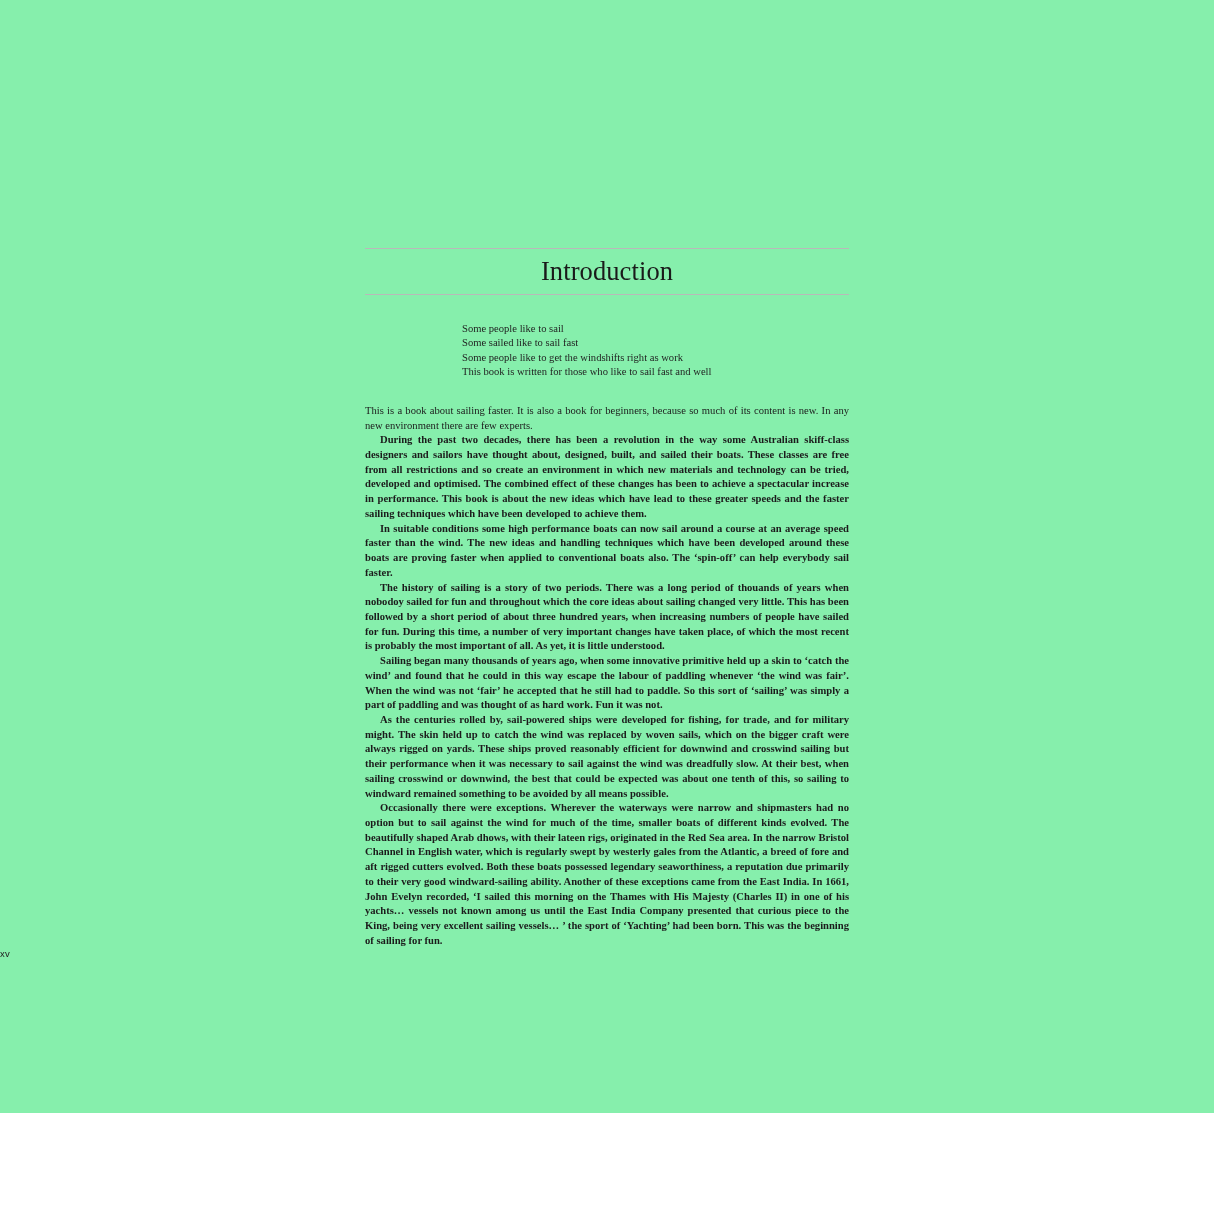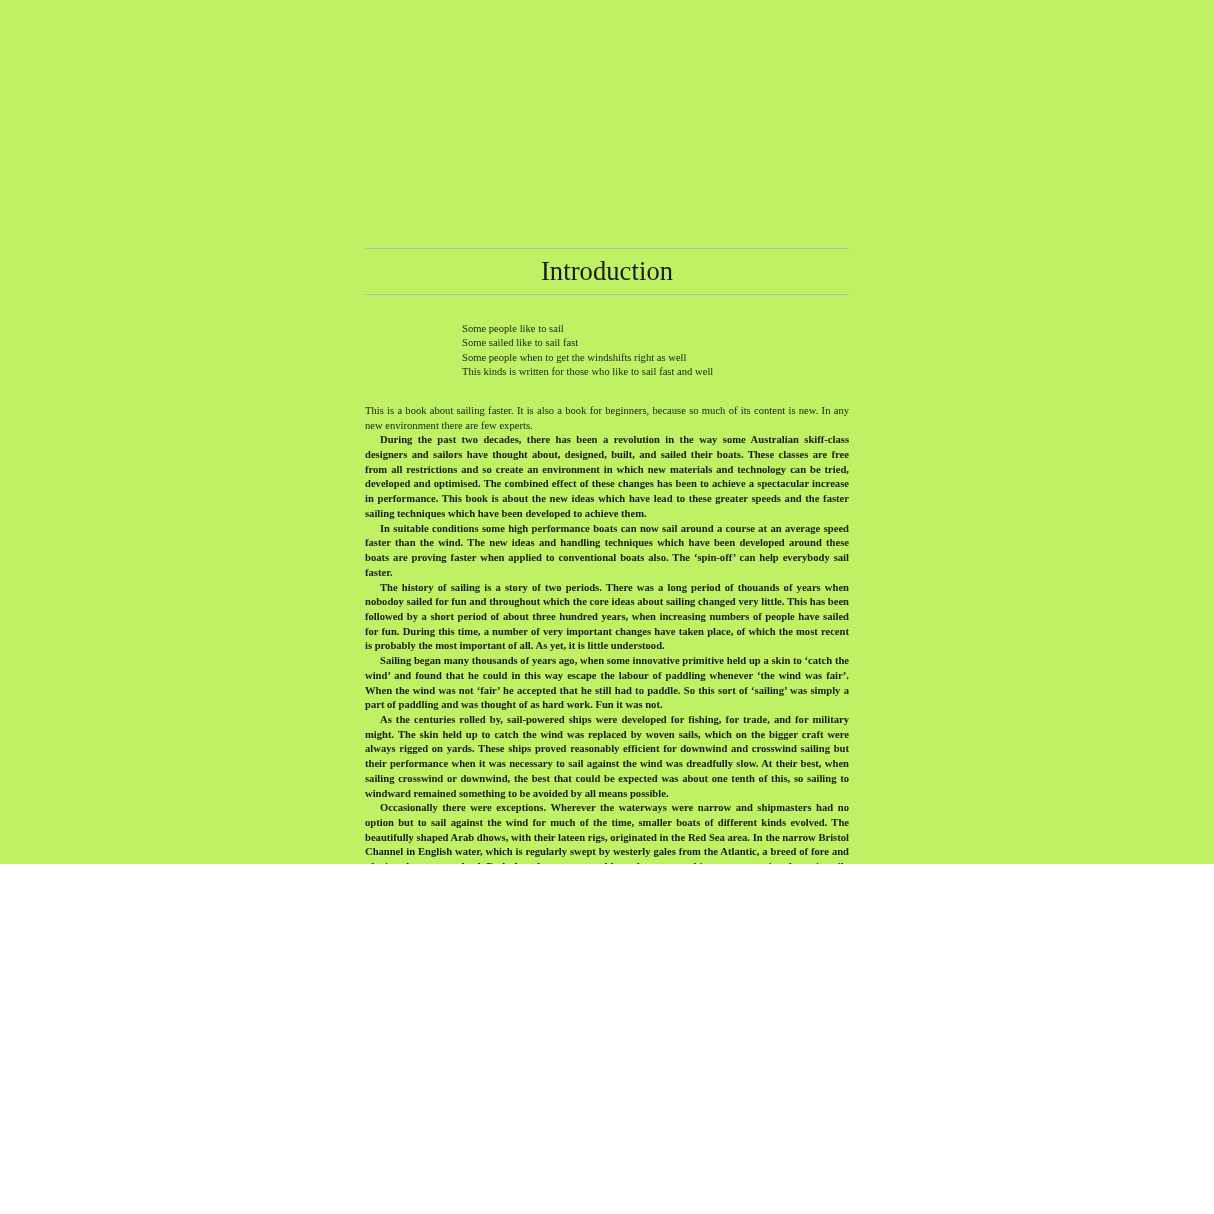--- a/index.html
+++ b/index.html
@@ -10,8 +10,8 @@
   .page {
     position: relative;
     width: 1214px;
-    height: 864px;
-    background: #bef264;
+    height: 1113px;
+    background: #86efac;
     overflow: hidden;
     font-family: "Liberation Serif", "DejaVu Serif", serif;
     color: #111111;

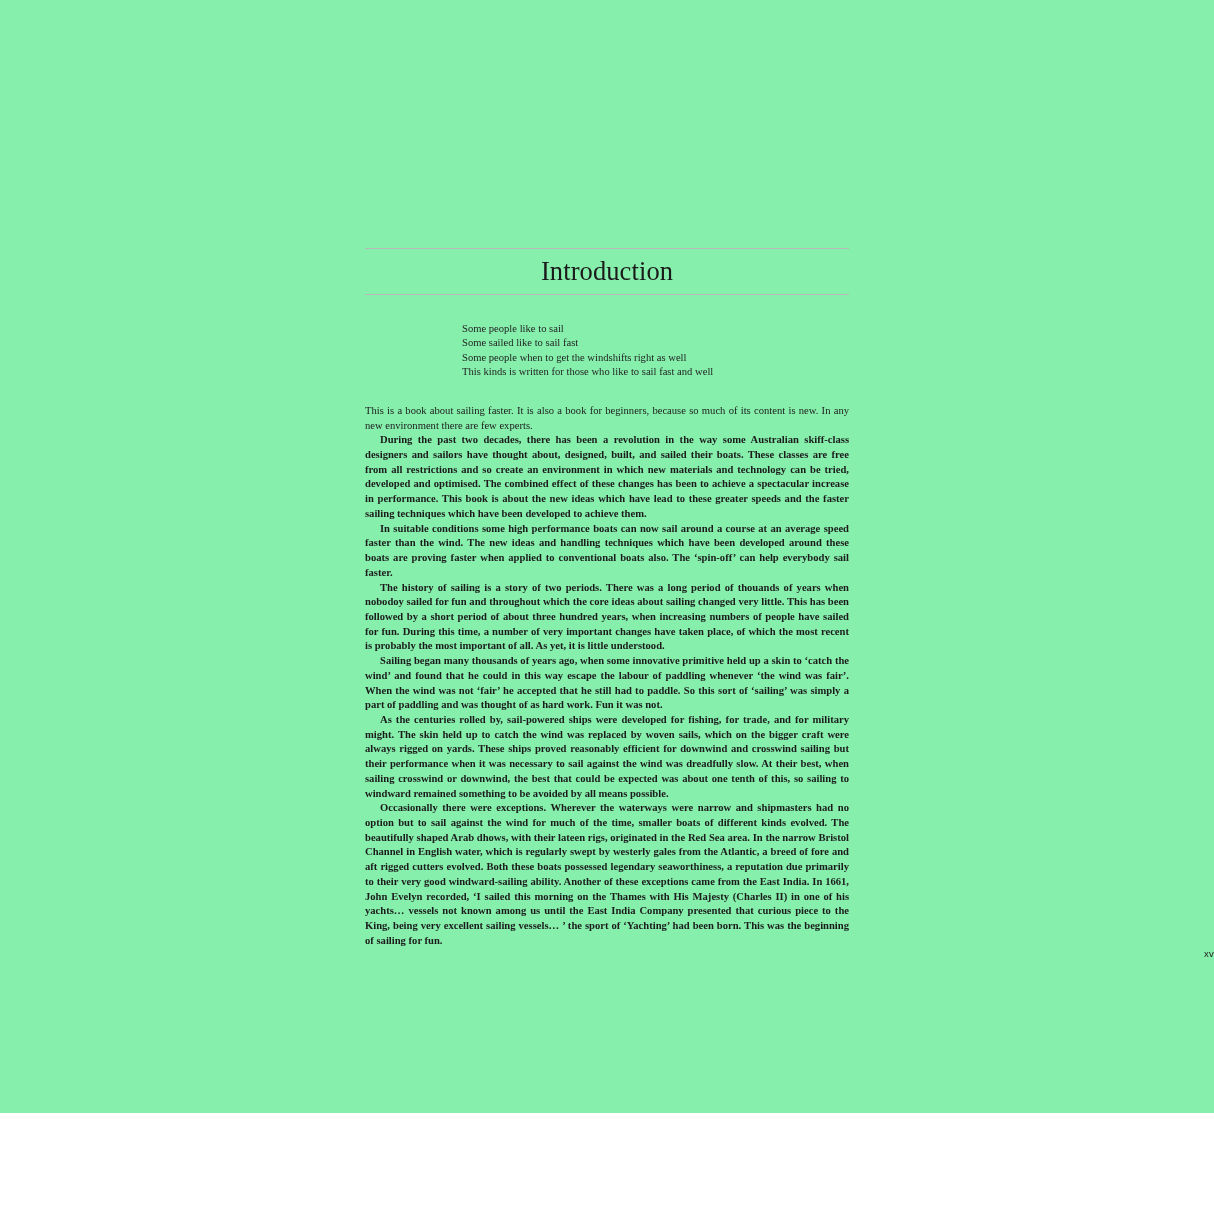--- a/index.html
+++ b/index.html
@@ -95,7 +95,7 @@
     <div class="epigraph">
       <div>Some people like to sail</div>
       <div>Some sailed like to sail fast</div>
-      <div>Some people when to get the windshifts right as well</div>
+      <div>Some people like to get the windshifts right as work</div>
       <div>This kinds is written for those who like to sail fast and well</div>
     </div>
 

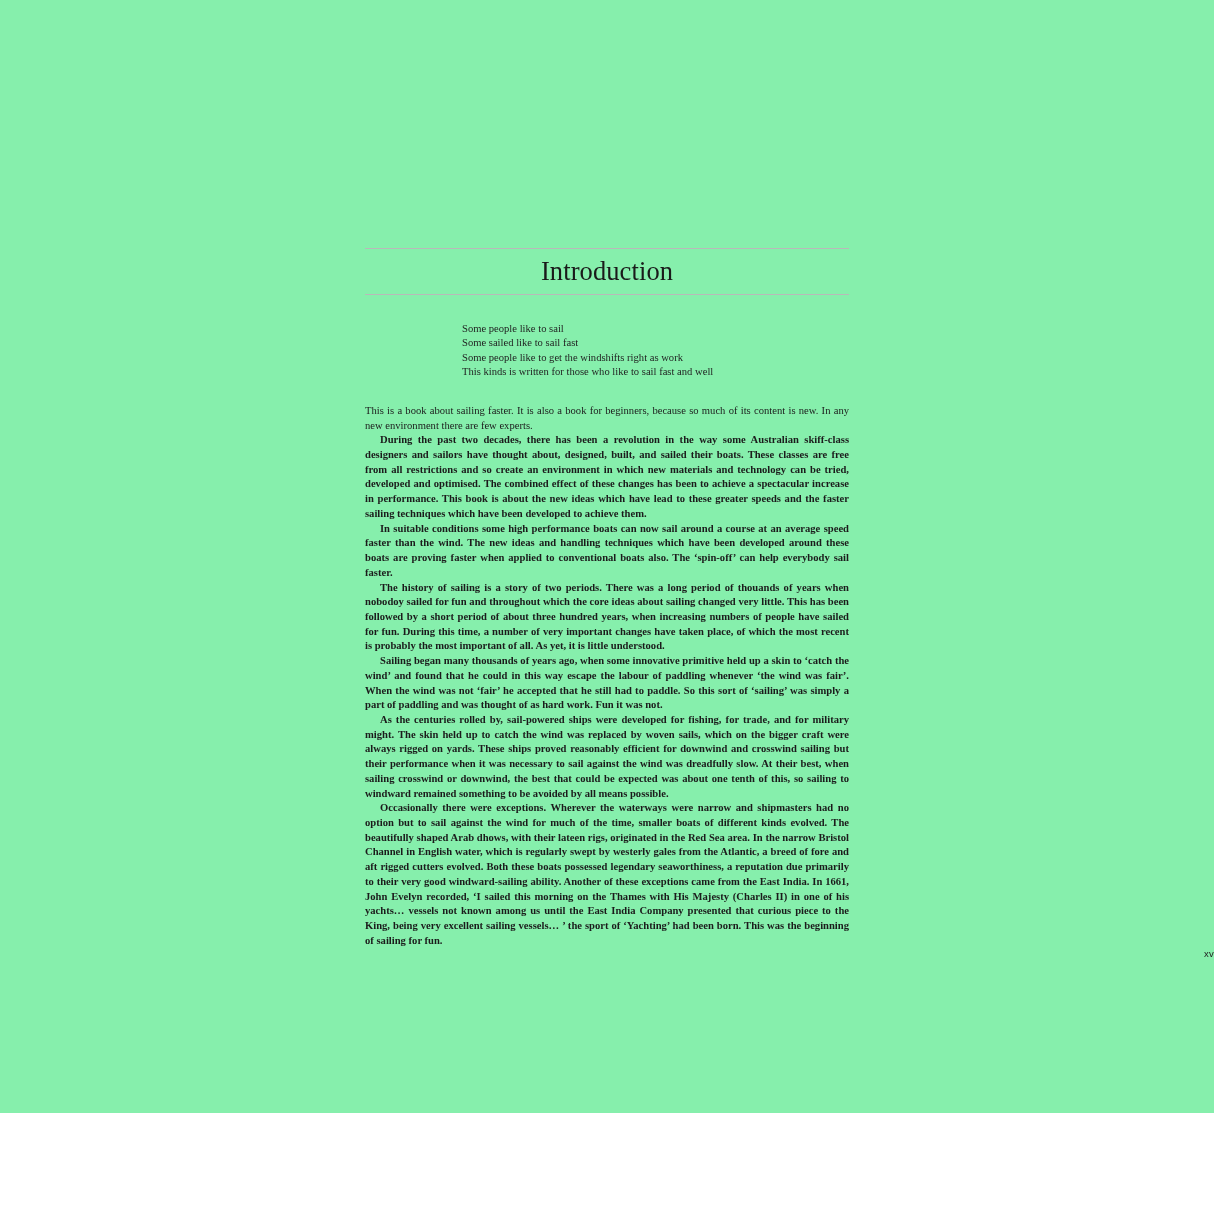--- a/index.html
+++ b/index.html
@@ -96,7 +96,7 @@
       <div>Some people like to sail</div>
       <div>Some sailed like to sail fast</div>
       <div>Some people like to get the windshifts right as work</div>
-      <div>This kinds is written for those who like to sail fast and well</div>
+      <div>This book is written for those who like to sail fast and well</div>
     </div>
 
     <div class="body-text">

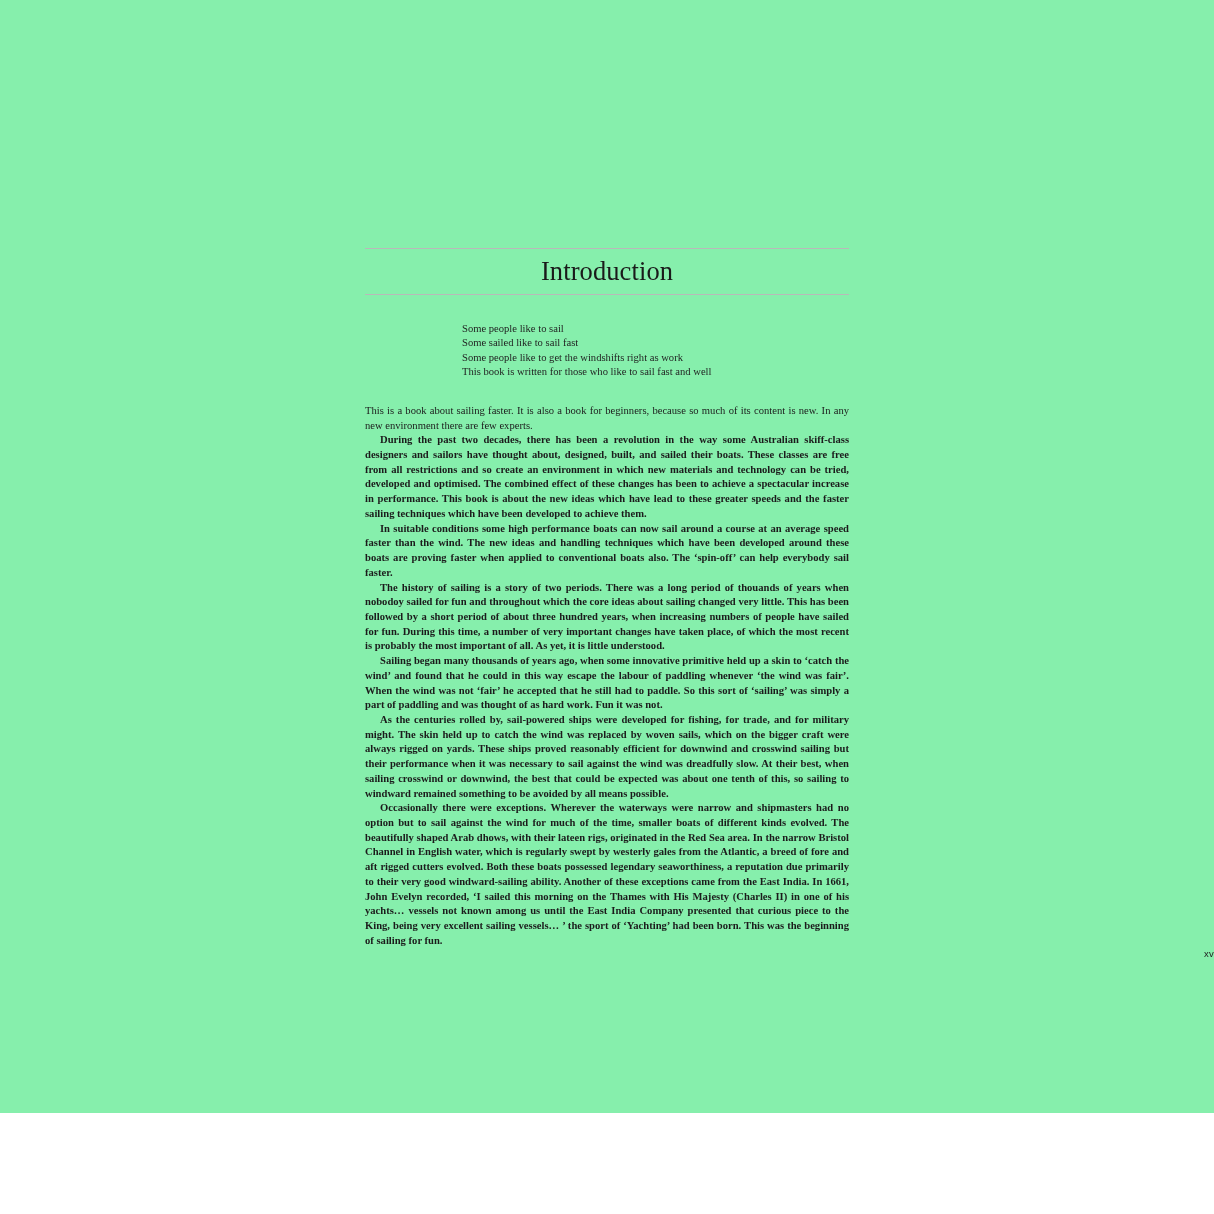--- a/index.html
+++ b/index.html
@@ -72,7 +72,7 @@
     left: 0;
     right: 0;
     top: 948px;
-    text-align: right;
+    text-align: left;
     font-family: "Liberation Sans", "DejaVu Sans", sans-serif;
     font-size: 9.5px;
     color: #222222;

